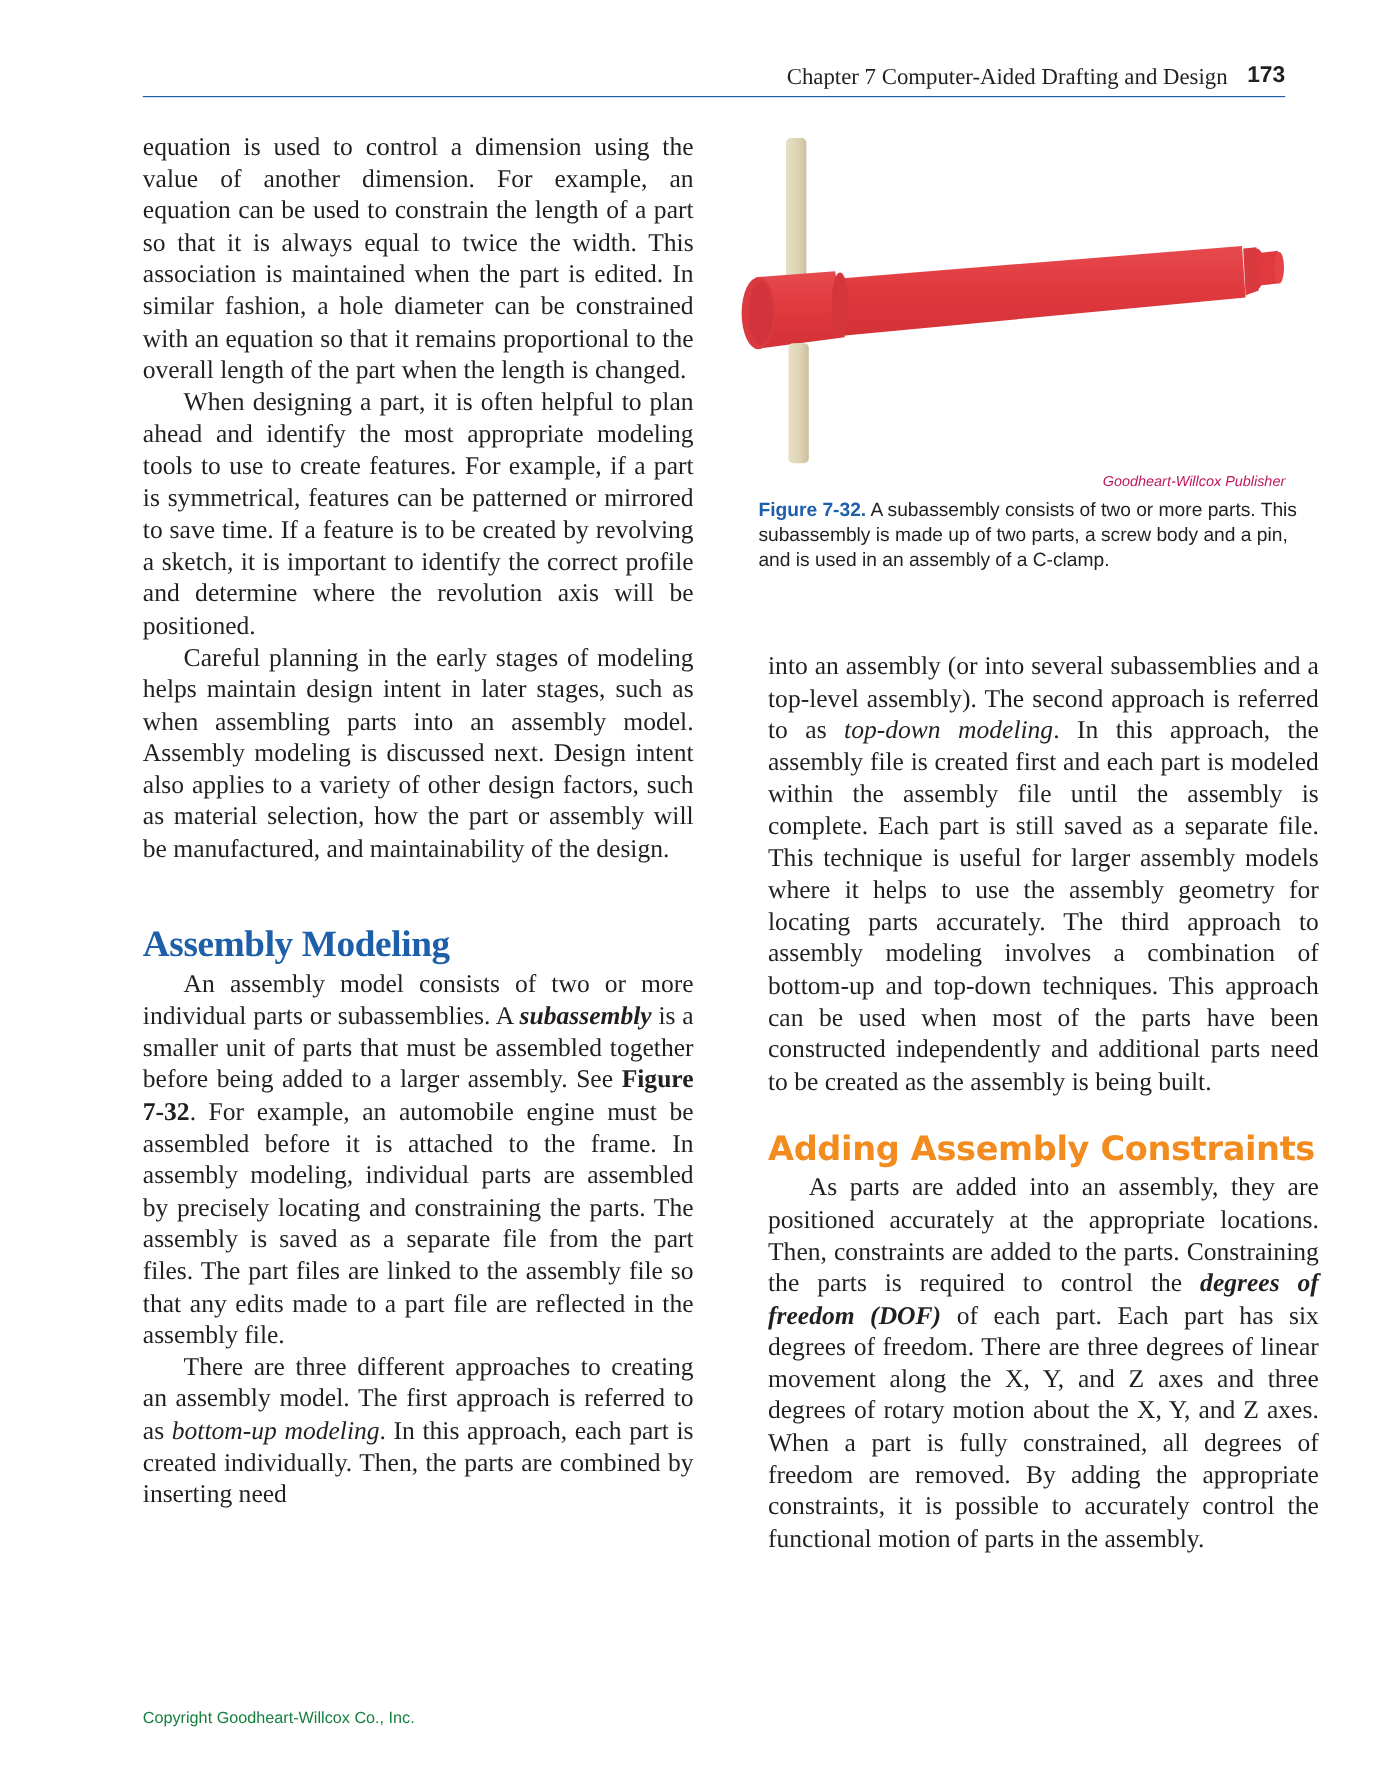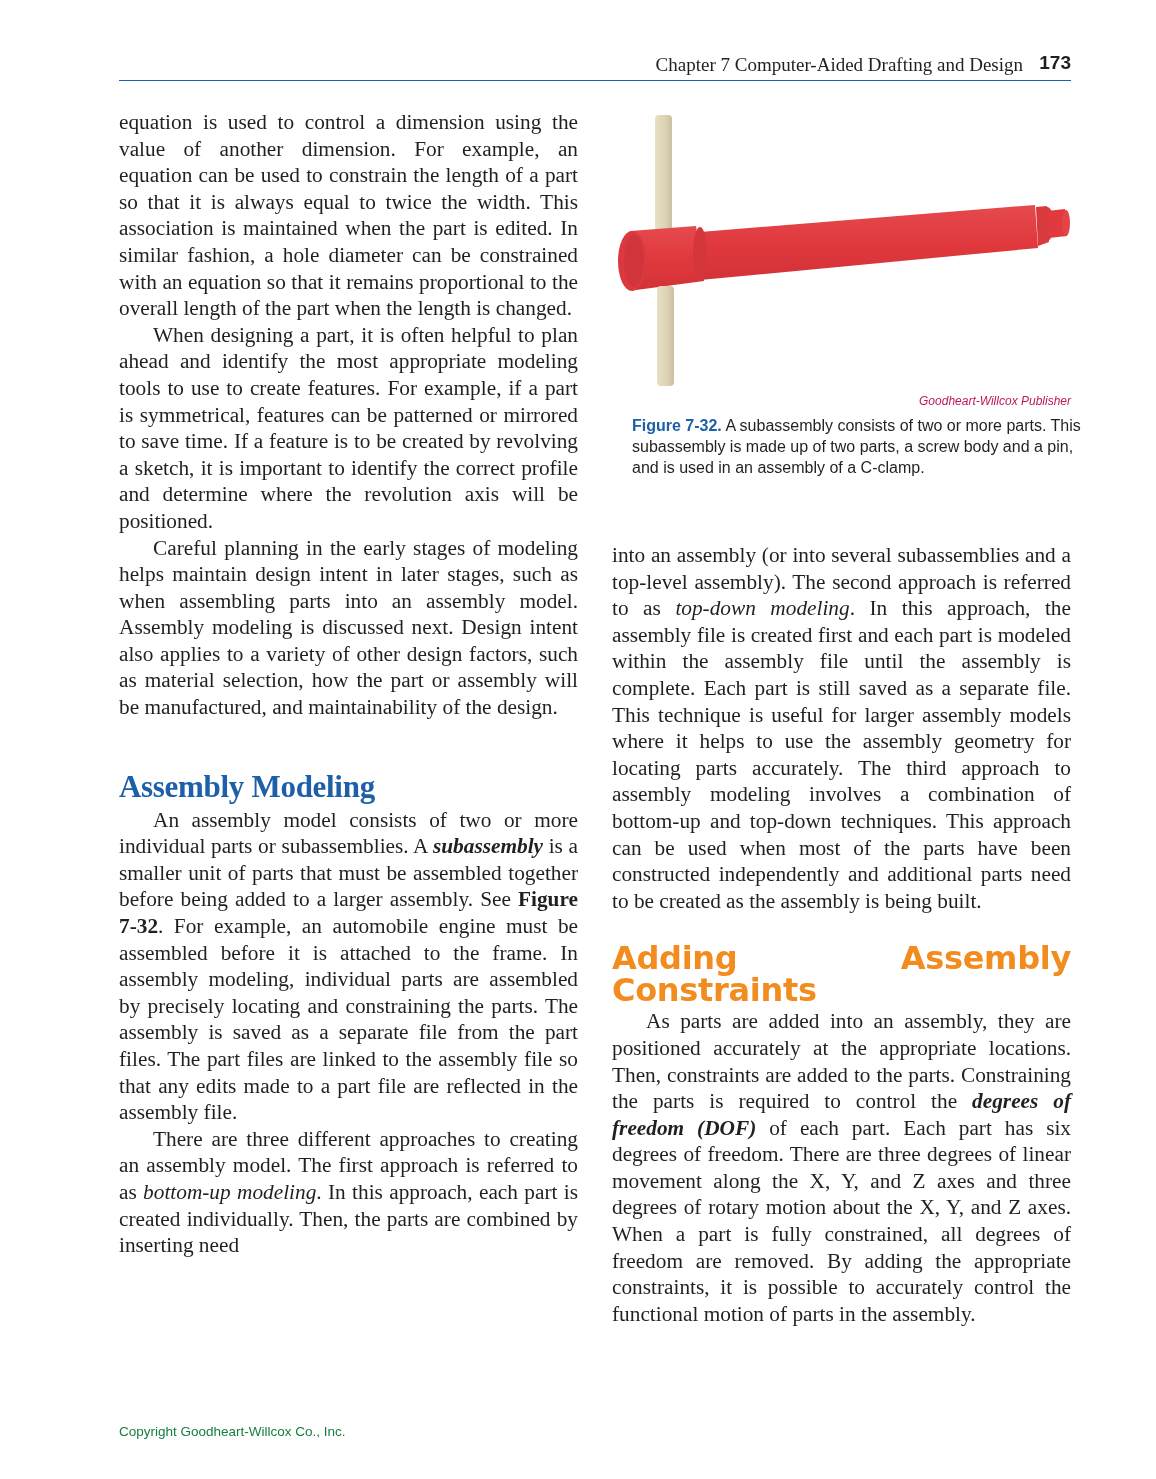--- a/index.html
+++ b/index.html
@@ -9,7 +9,7 @@
   .header .pg{position:absolute;right:0;top:0px;font-family:"Liberation Sans",sans-serif;font-weight:bold;font-size:19px;}
   .col{position:absolute;font-size:21.3px;line-height:26.6px;text-align:justify;}
   .col-left{left:119px;top:109px;width:459px;}
-  .col-right{left:612px;top:542px;width:459px;}
+  .col-right{left:640px;top:542px;width:459px;}
   p{margin:0;}
   p.ind{text-indent:34px;}
   p.noind{text-indent:0;}

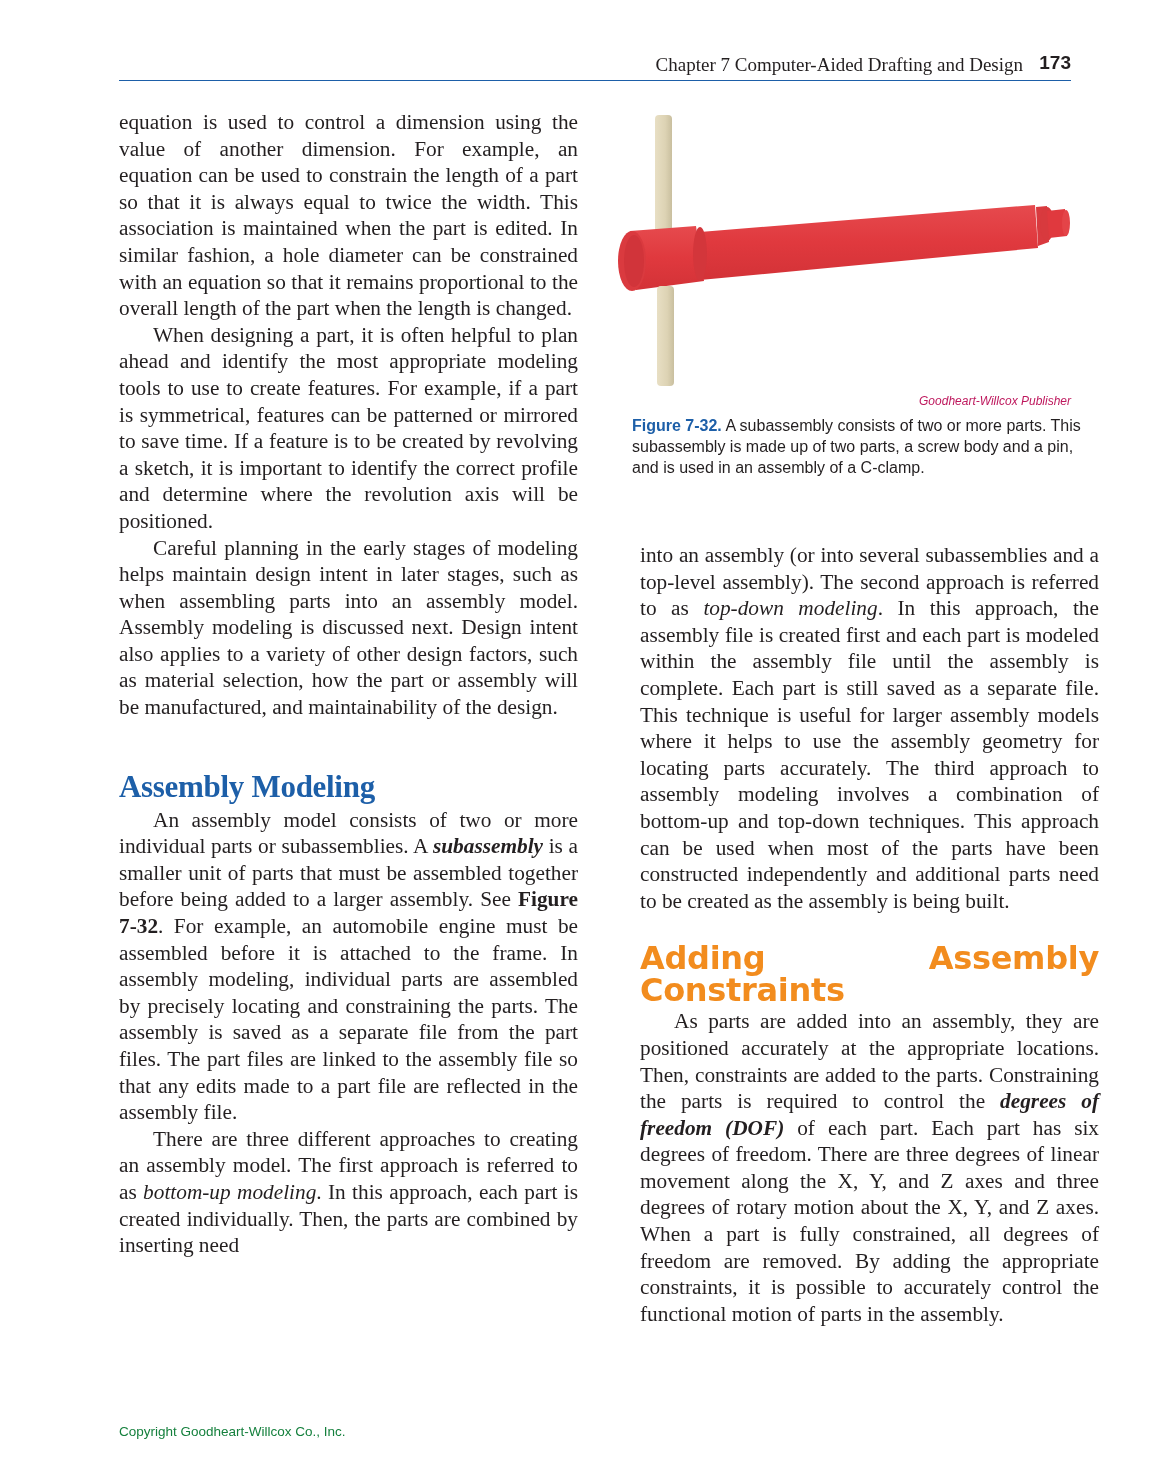--- a/index.html
+++ b/index.html
@@ -14,7 +14,7 @@
   p.ind{text-indent:34px;}
   p.noind{text-indent:0;}
   h2.h-main{font-family:Liberation Serif, serif;font-weight:bold;color:#1d5fa8;font-size:31px;margin:46px 0 0 0;line-height:40px;letter-spacing:-0.3px;}
-  h3.h-sub{font-family:"DejaVu Sans","Liberation Sans",sans-serif;font-weight:bold;color:#f28c1e;font-size:32px;margin:28px 0 2px 0;line-height:32px;letter-spacing:-0.3px;}
+  h3.h-sub{font-family:"DejaVu Sans","Liberation Sans",sans-serif;font-weight:bold;color:#f28c1e;font-size:28px;margin:28px 0 2px 0;line-height:32px;letter-spacing:-0.3px;}
   .bi{font-weight:bold;font-style:italic;}
   .it{font-style:italic;}
   .b{font-weight:bold;}

